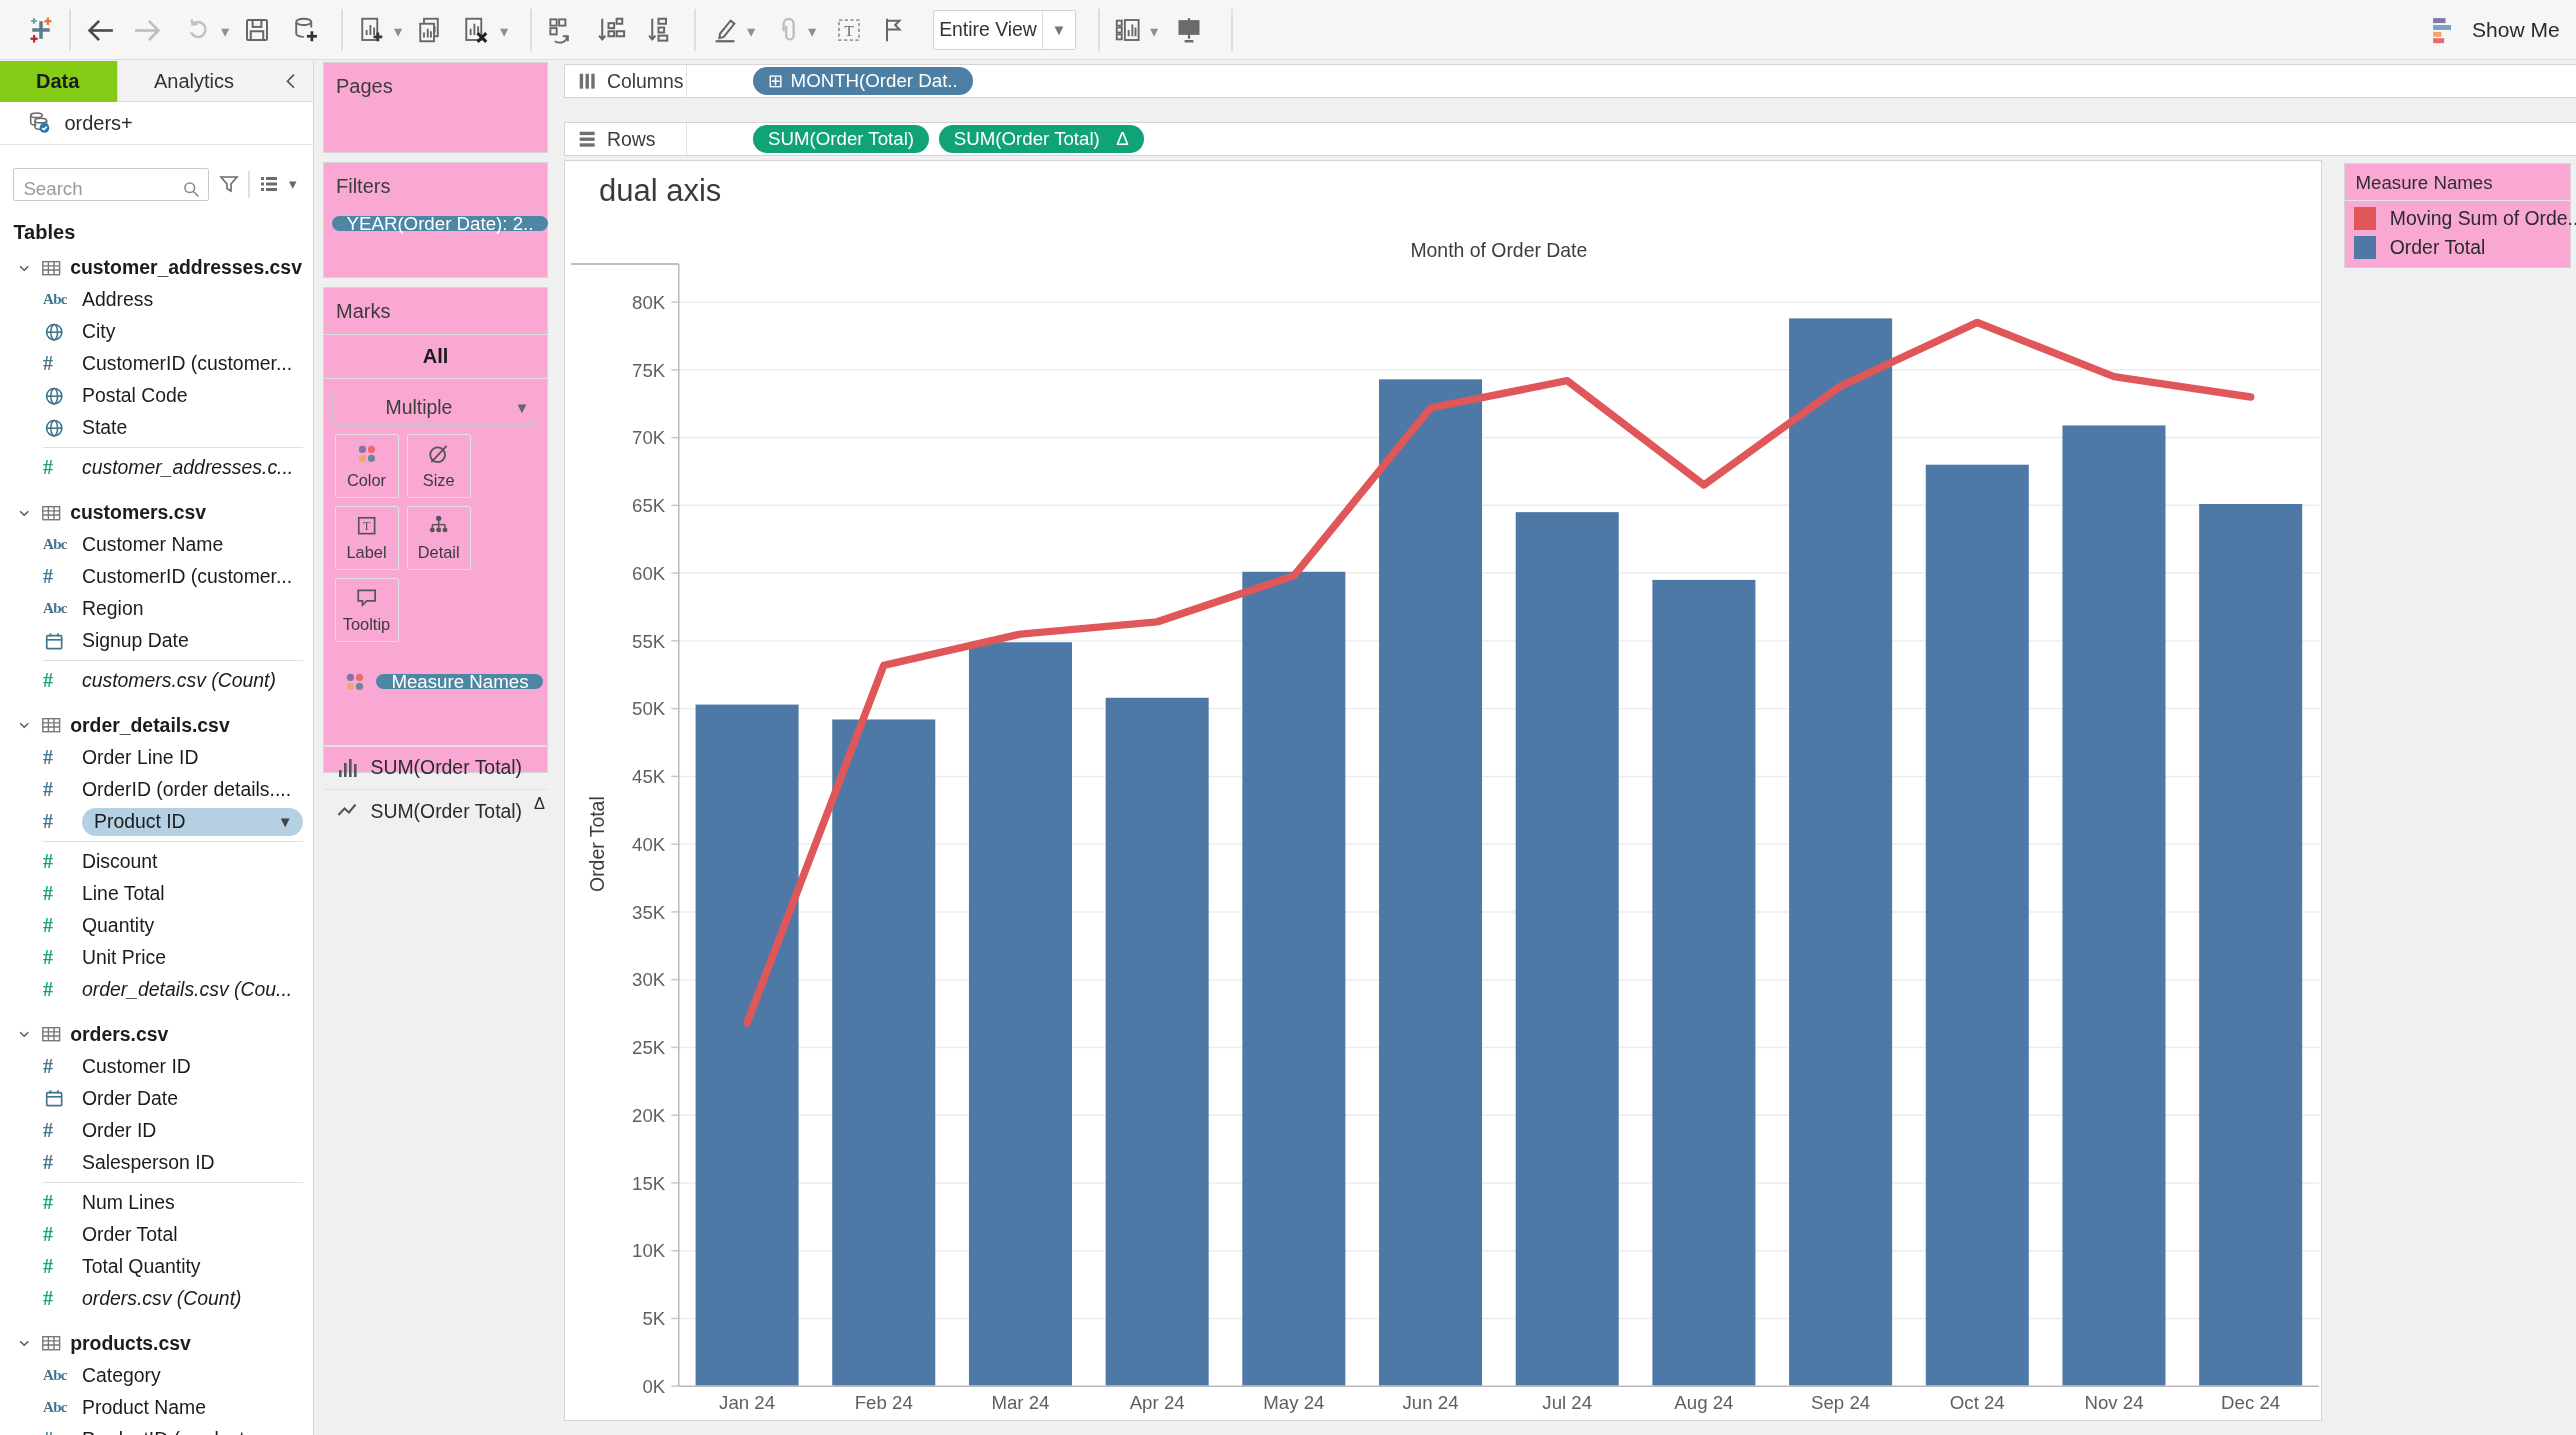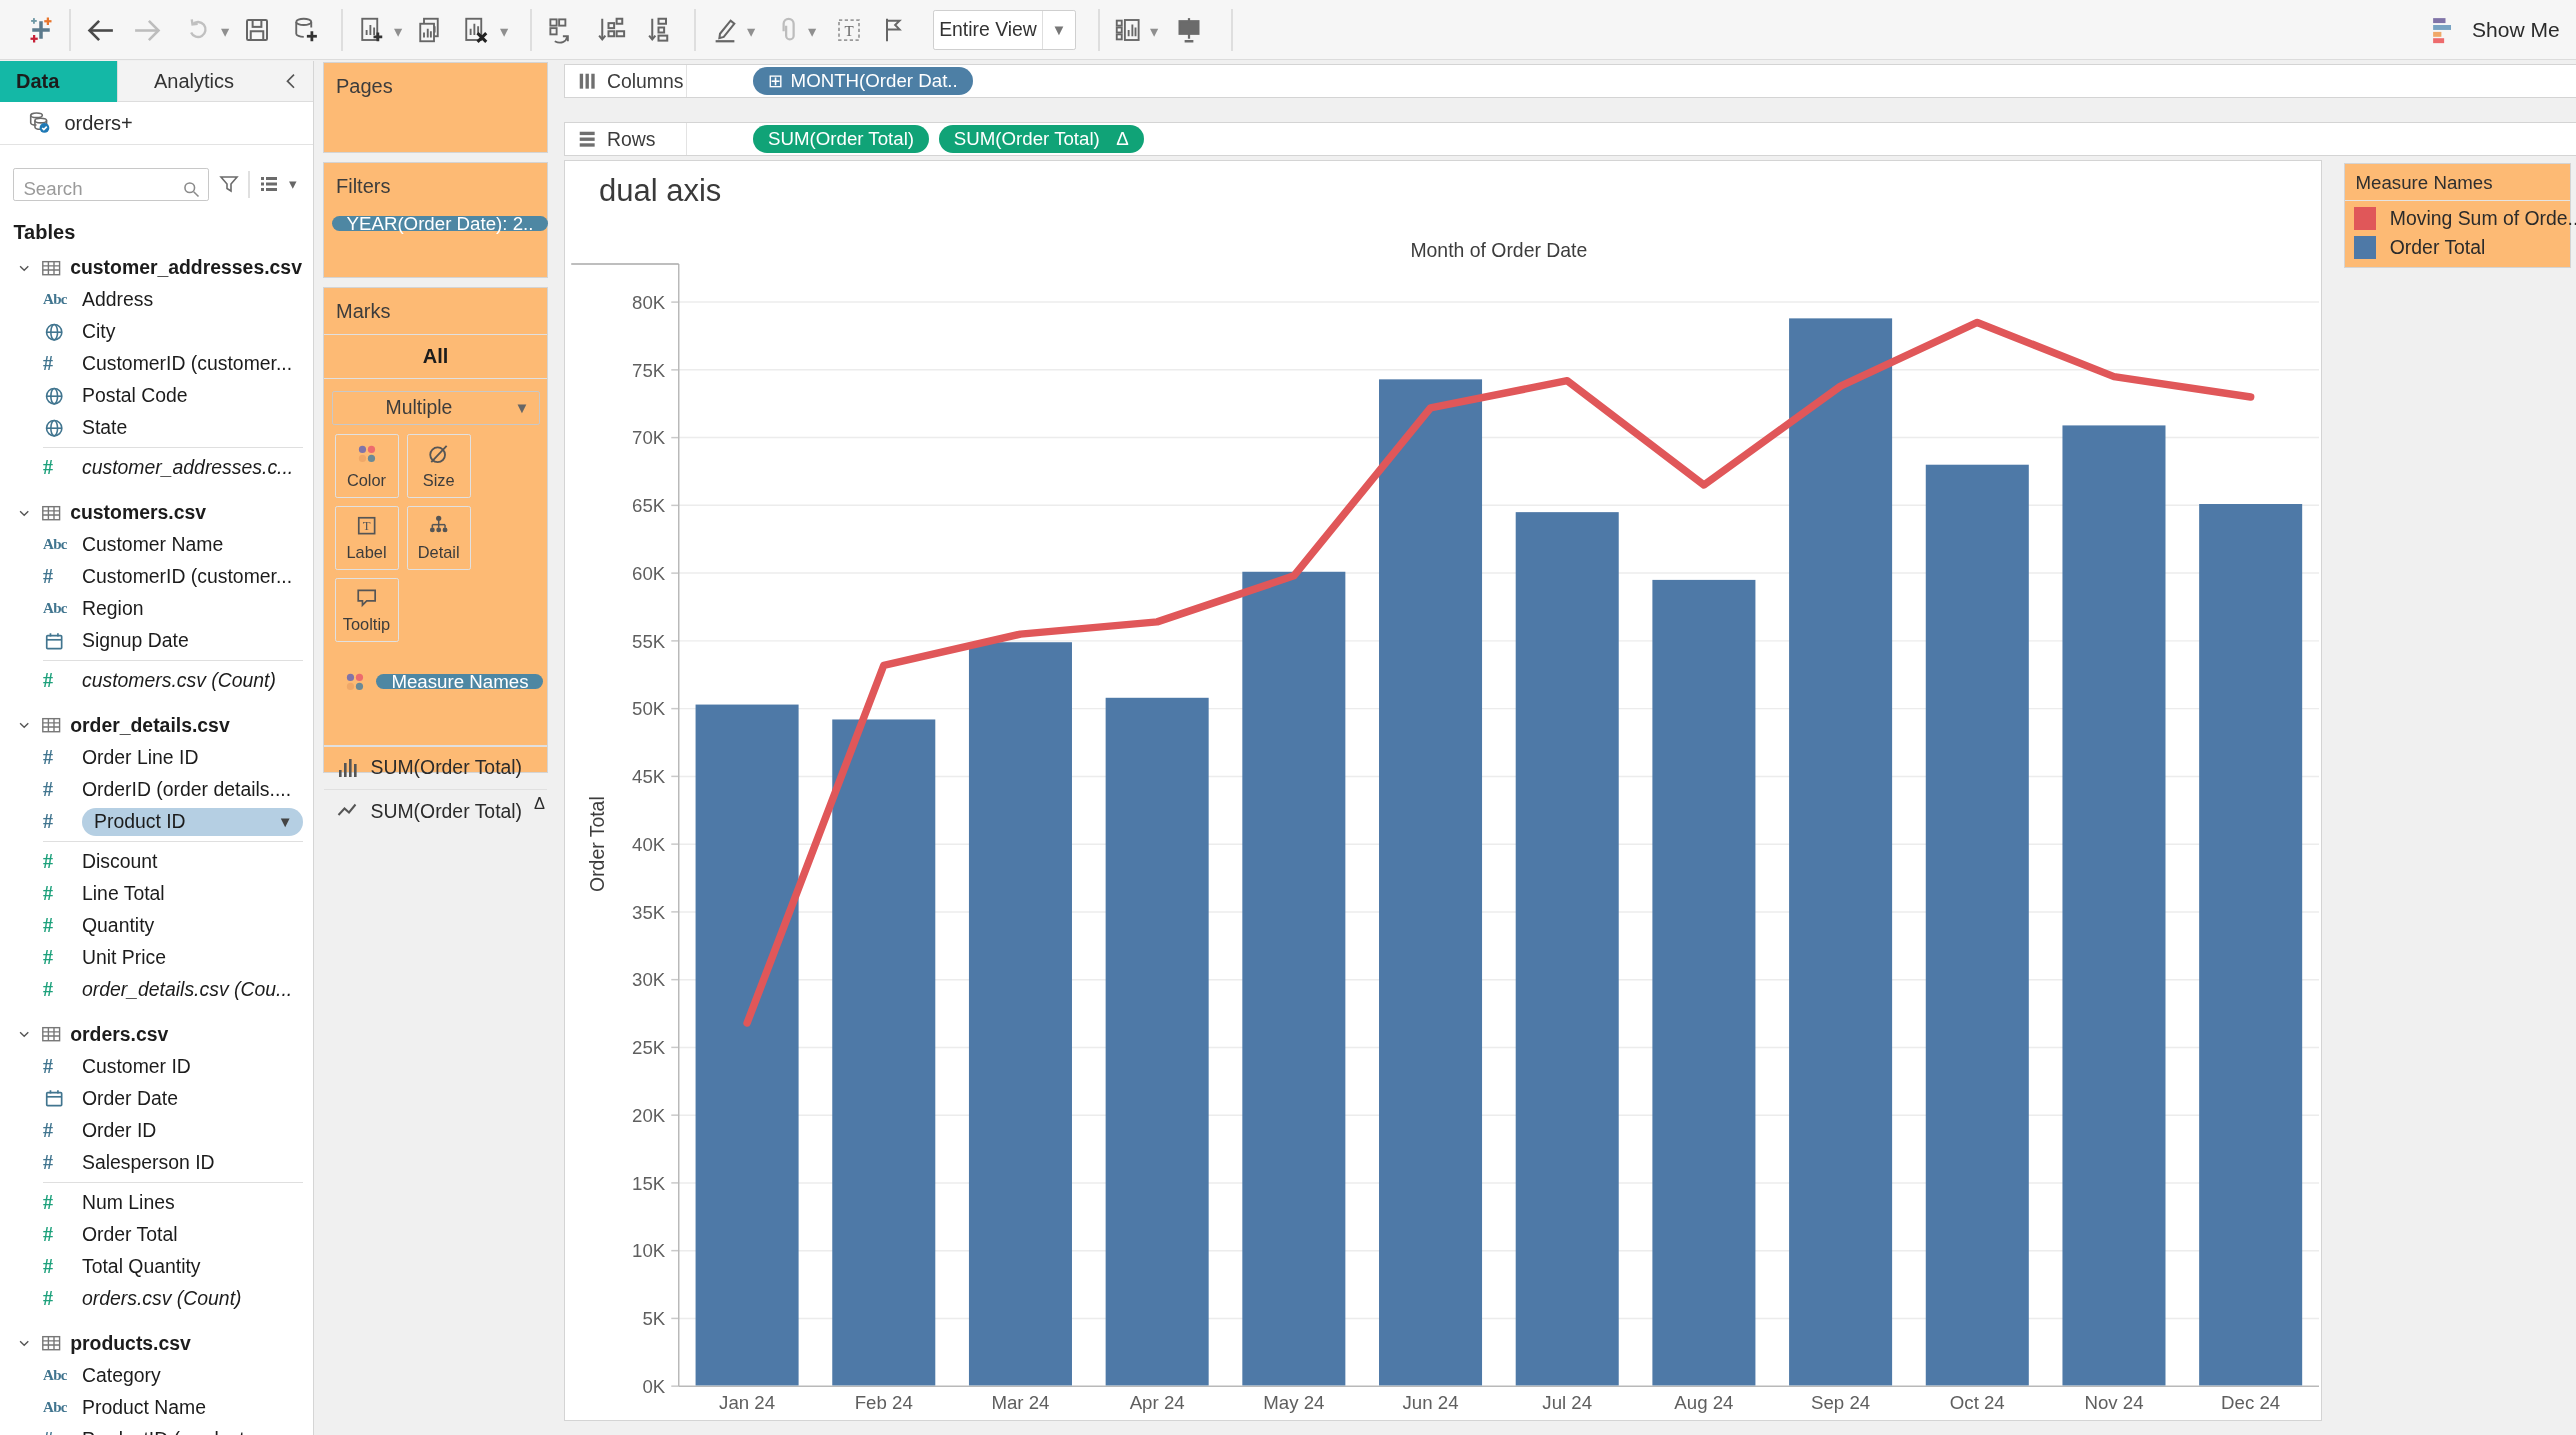--- a/index.html
+++ b/index.html
@@ -26,8 +26,8 @@
   #data-pane { position:absolute; left:0; top:61px; width:314px; height:1374px;
     background:#fff; border-right:1.5px solid #d5d5d5; }
   #pane-tabs { position:relative; height:41px; display:flex; }
-  #tab-data { width:117px; background:#14b8a6; display:flex; align-items:center;
-    font-size:20px; font-weight:bold; color:#1c1c1c; padding-left:16px; }
+  #tab-data { width:117px; background:#84cc16; display:flex; align-items:center;
+    font-size:20px; font-weight:bold; color:#1c1c1c; padding-left:36px; }
   #tab-analytics { flex:1; background:#f3f3f3; border-left:1.5px solid #ddd;
     border-bottom:1.5px solid #ddd; display:flex; align-items:center; font-size:20px;
     color:#333; padding-left:36px; position:relative; }

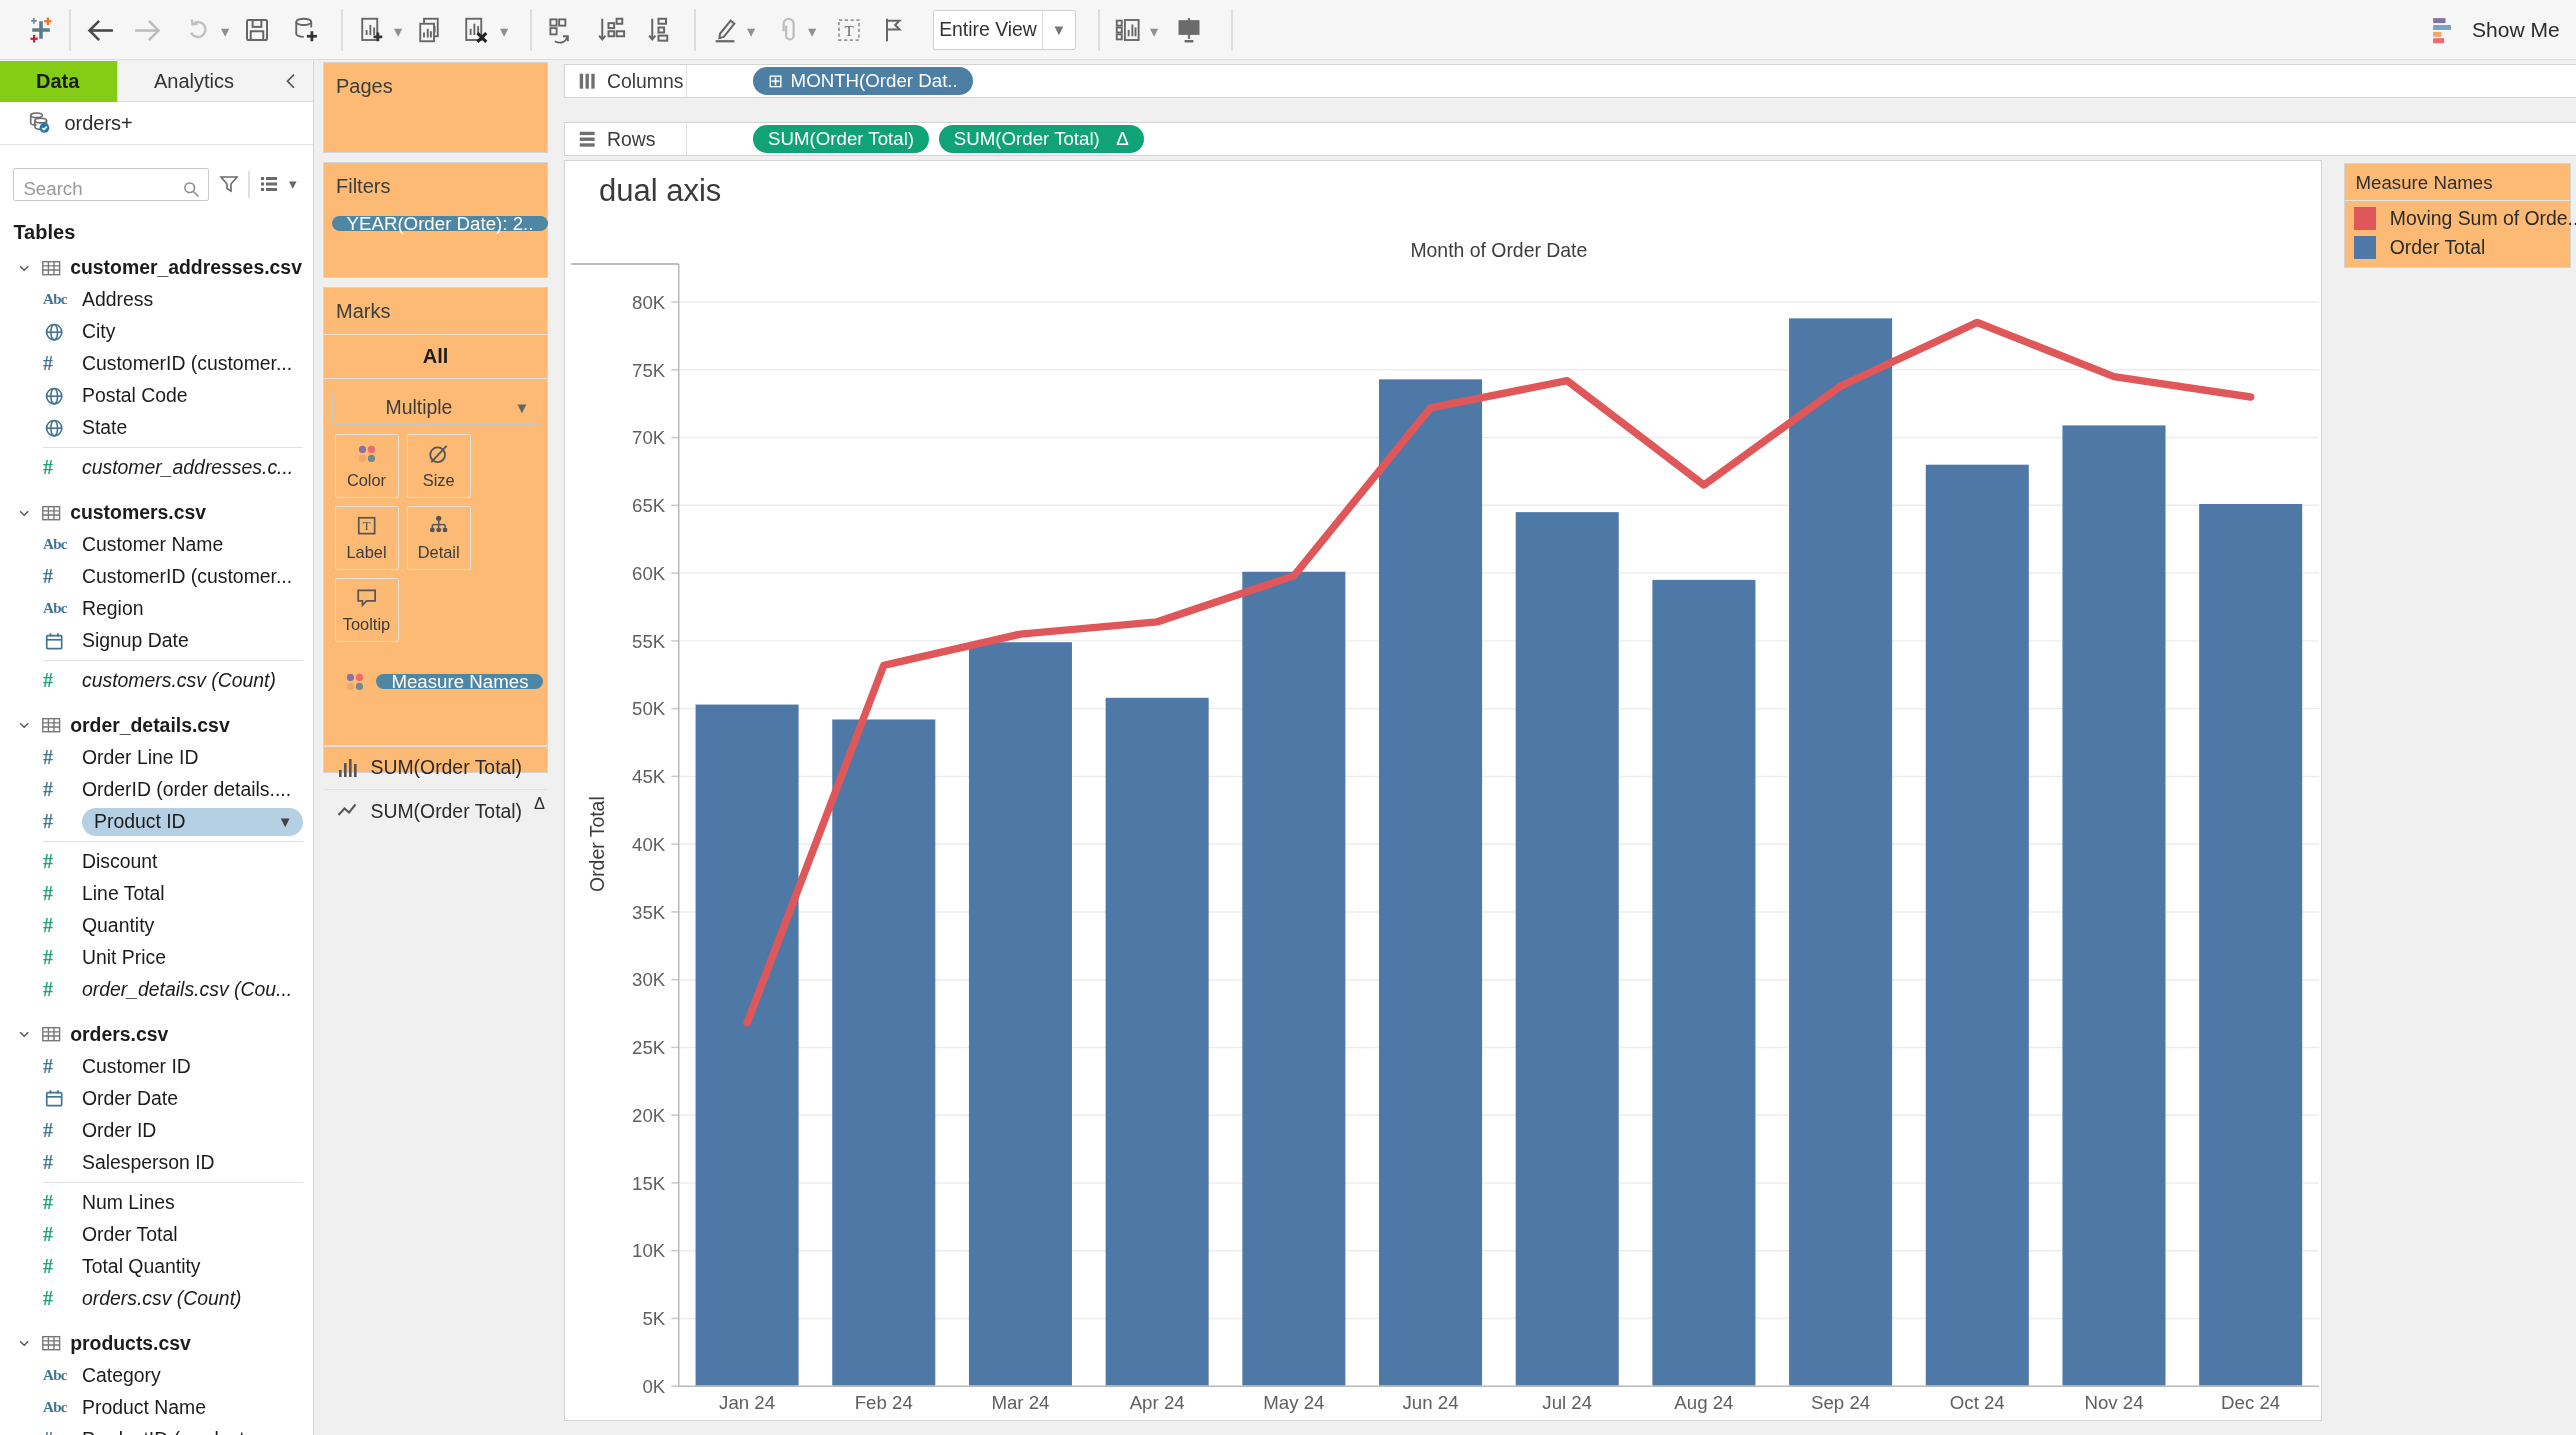--- a/index.html
+++ b/index.html
@@ -62,7 +62,7 @@
   .sel-caret { color:#444; font-size:15px; }
 
   
-  .card { position:absolute; background:#fdba74; border:1.5px solid #d4d4d4; }
+  .card { position:absolute; background:#f9a8d4; border:1.5px solid #d4d4d4; }
   .card-title { font-size:20px; color:#3c3c3c; padding:12px 0 0 12px; }
   #pages-card  { left:323px; top:62px;  width:225px; height:91px; }
   #filters-card{ left:323px; top:162px; width:225px; height:116px; }

